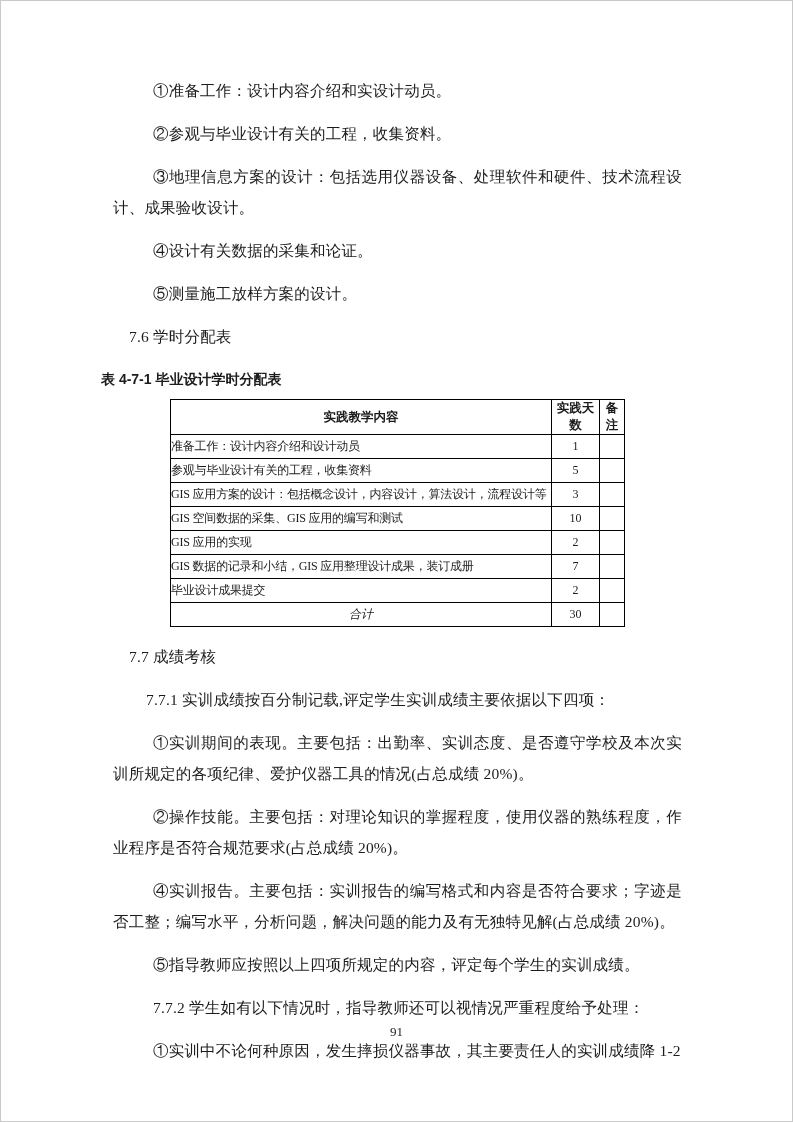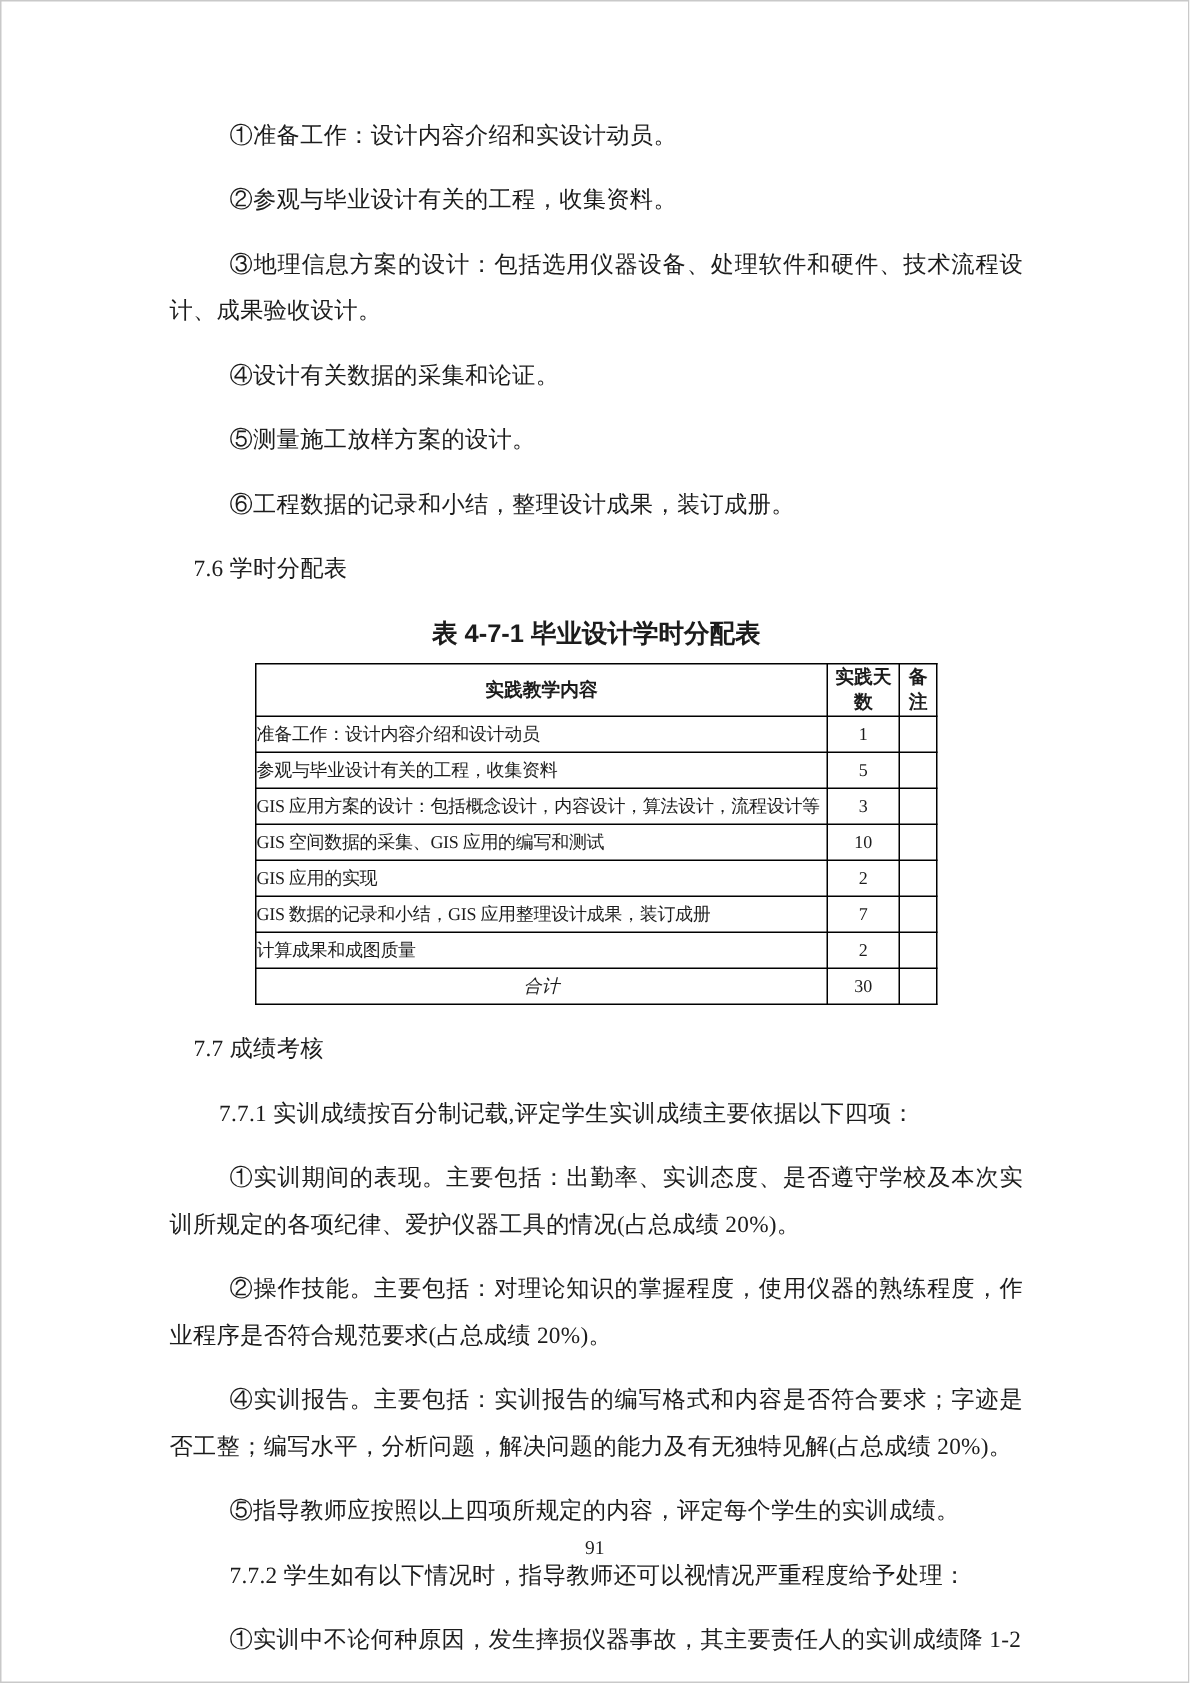--- a/index.html
+++ b/index.html
@@ -92,7 +92,6 @@
     <p class="para indent-item">③地理信息方案的设计：包括选用仪器设备、处理软件和硬件、技术流程设计、成果验收设计。</p>
     <p class="para indent-item">④设计有关数据的采集和论证。</p>
     <p class="para indent-item">⑤测量施工放样方案的设计。</p>
-    <p class="para indent-item">⑥工程数据的记录和小结，整理设计成果，装订成册。</p>
 
     <p class="para indent-heading">7.6 学时分配表</p>
 

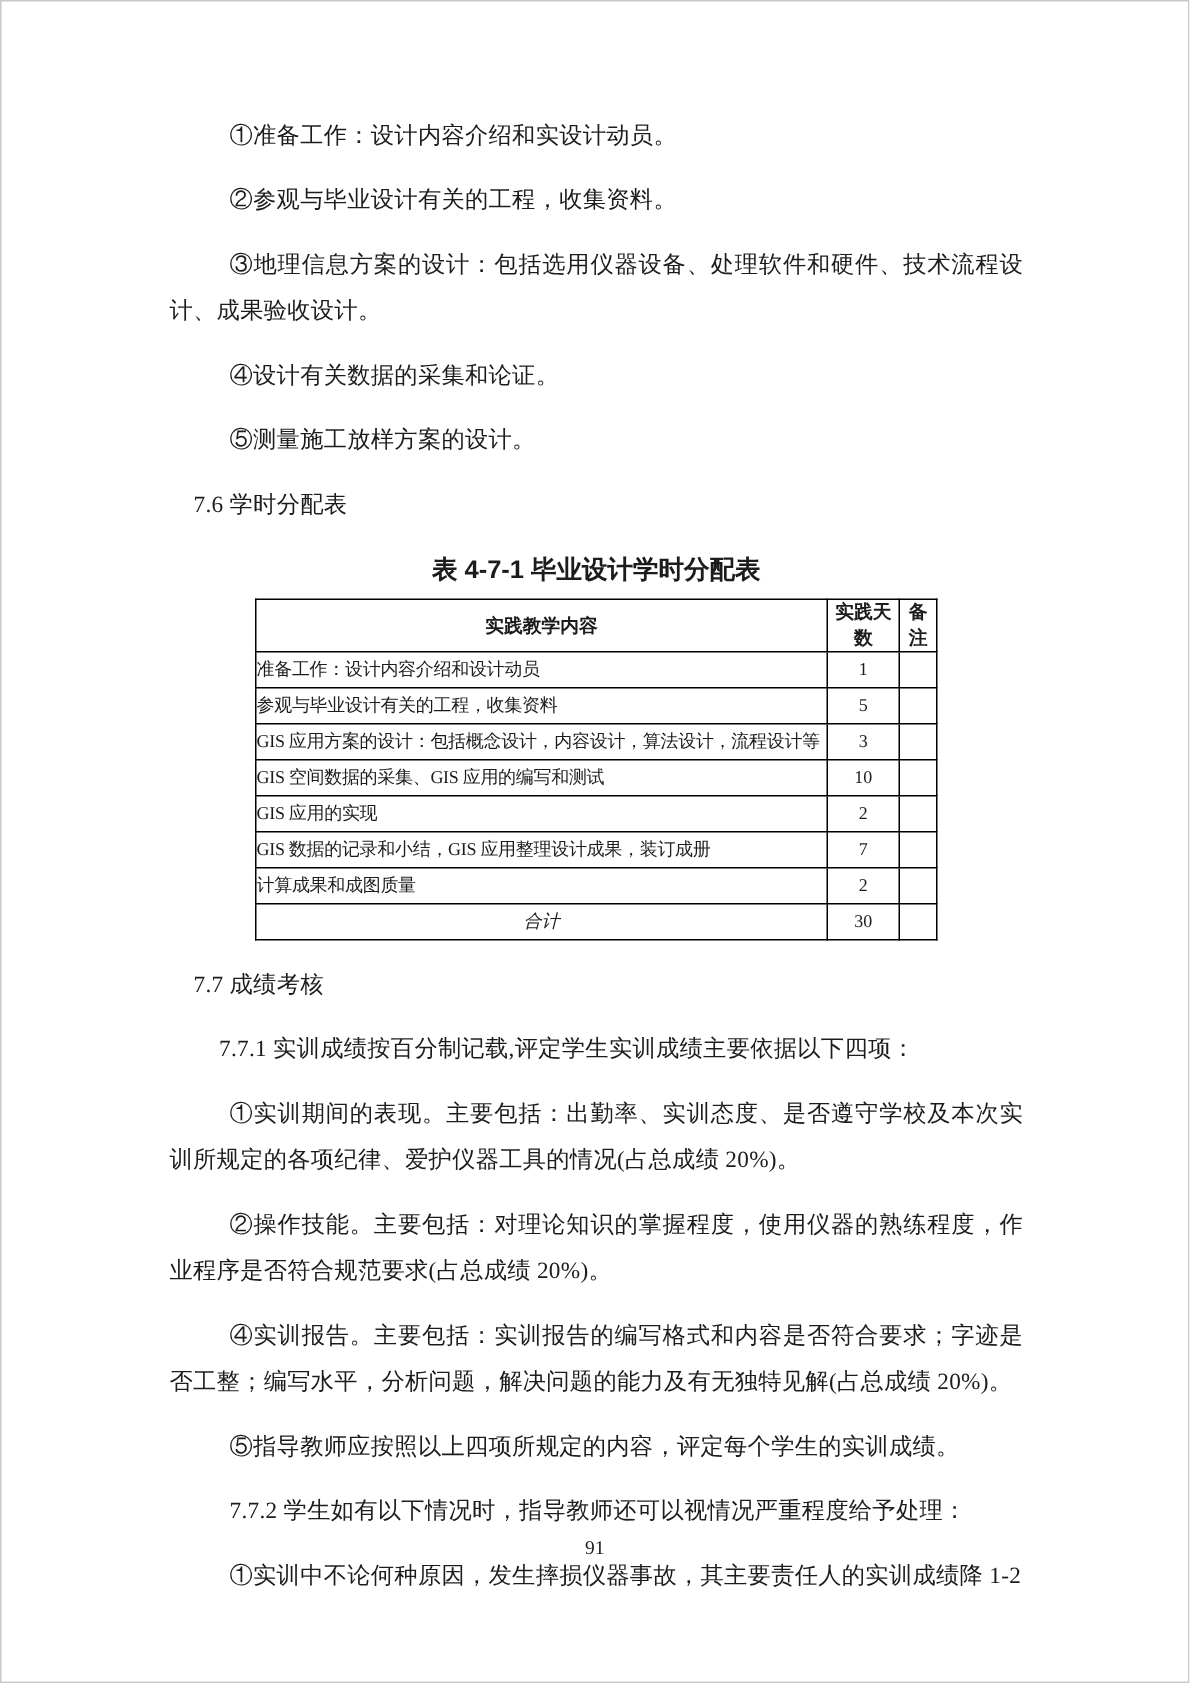--- a/index.html
+++ b/index.html
@@ -33,10 +33,9 @@
   .indent-sub { text-indent: 33px; }
   .table-title {
     margin: 0;
-    font-size: 17px;
+    font-size: 14px;
     line-height: 31px;
     font-weight: bold;
-    text-align: center;
     font-family: "Liberation Sans", "DejaVu Sans", sans-serif;
   }
   table.hours {

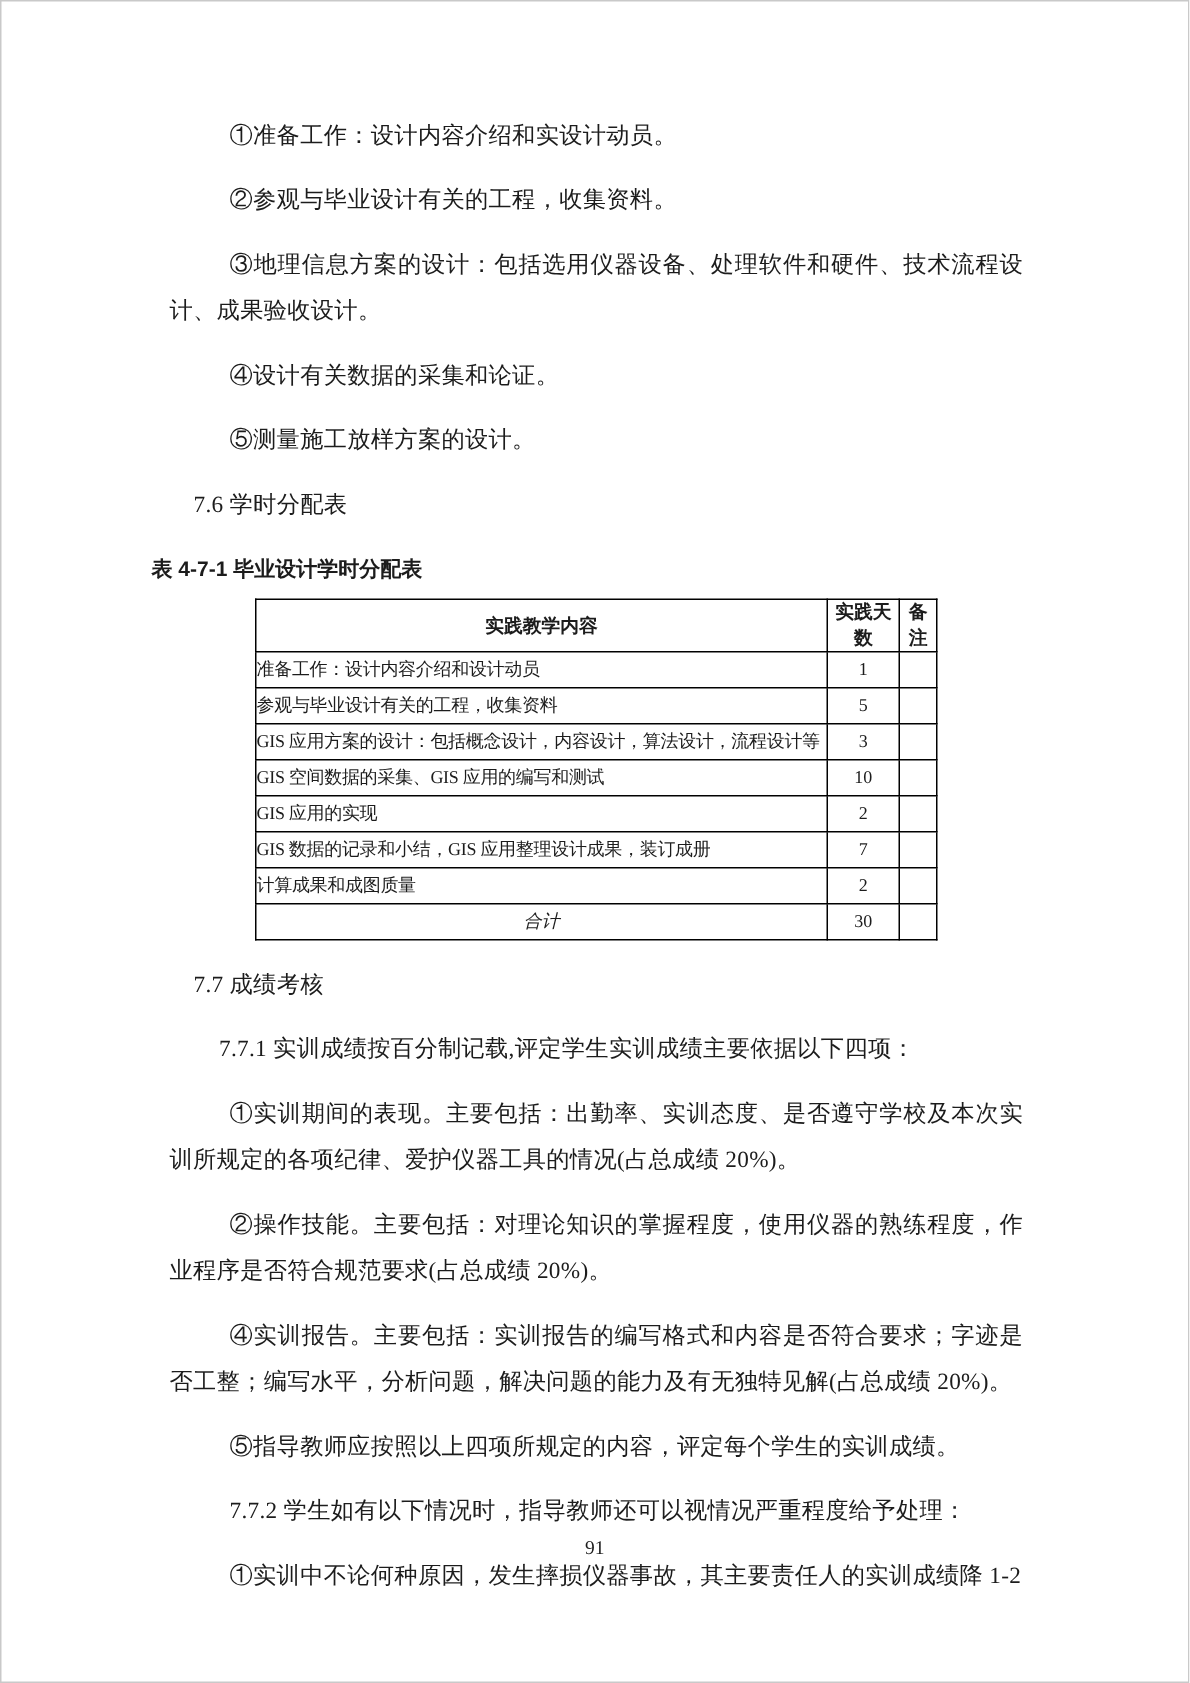--- a/index.html
+++ b/index.html
@@ -141,7 +141,7 @@
           <td class="cell-remark"></td>
         </tr>
         <tr>
-          <td class="cell-content">计算成果和成图质量</td>
+          <td class="cell-content">毕业设计成果提交</td>
           <td class="cell-days">2</td>
           <td class="cell-remark"></td>
         </tr>

